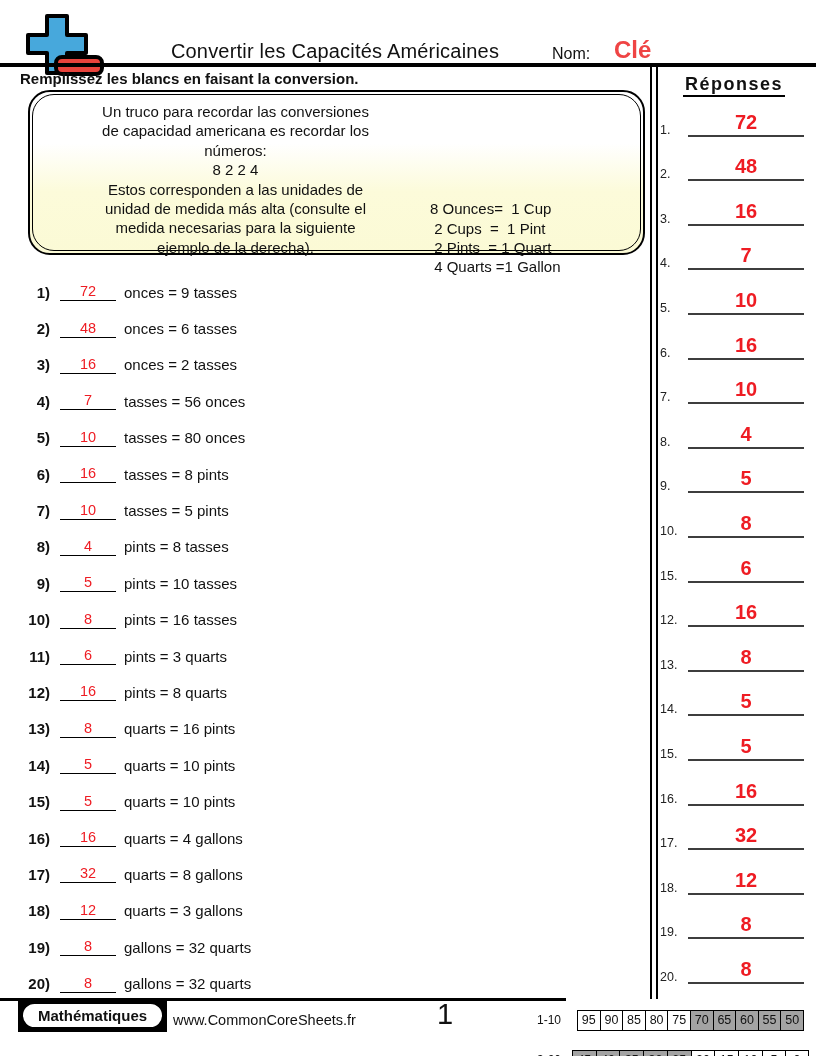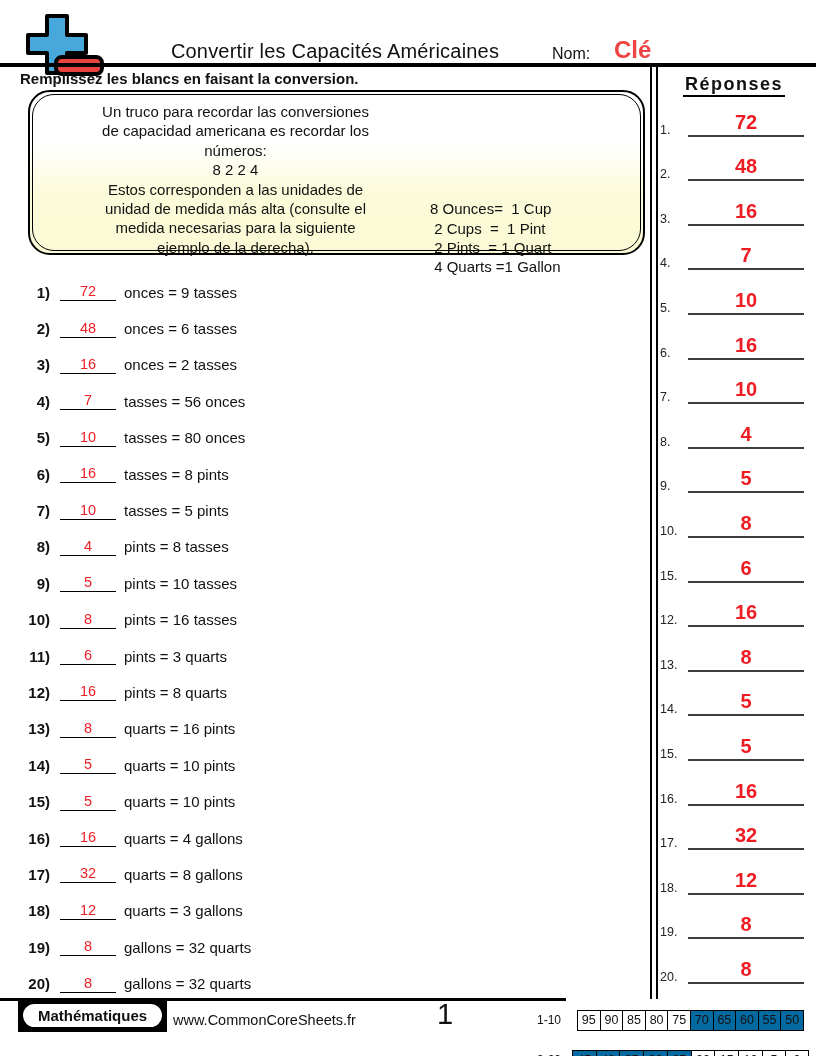--- a/index.html
+++ b/index.html
@@ -62,7 +62,7 @@
   .score-table td { height:19.5px; text-align:center; vertical-align:middle; }
   .score-label { width:37px; text-align:right !important; padding-right:4px; border:none; font-size:12px; }
   .score-cell { width:24.8px; border:1.5px solid #000; background:#fff; }
-  .score-cell.shaded { background:#0369a1; }
+  .score-cell.shaded { background:#a3a3a3; }
 </style>
 </head>
 <body>

